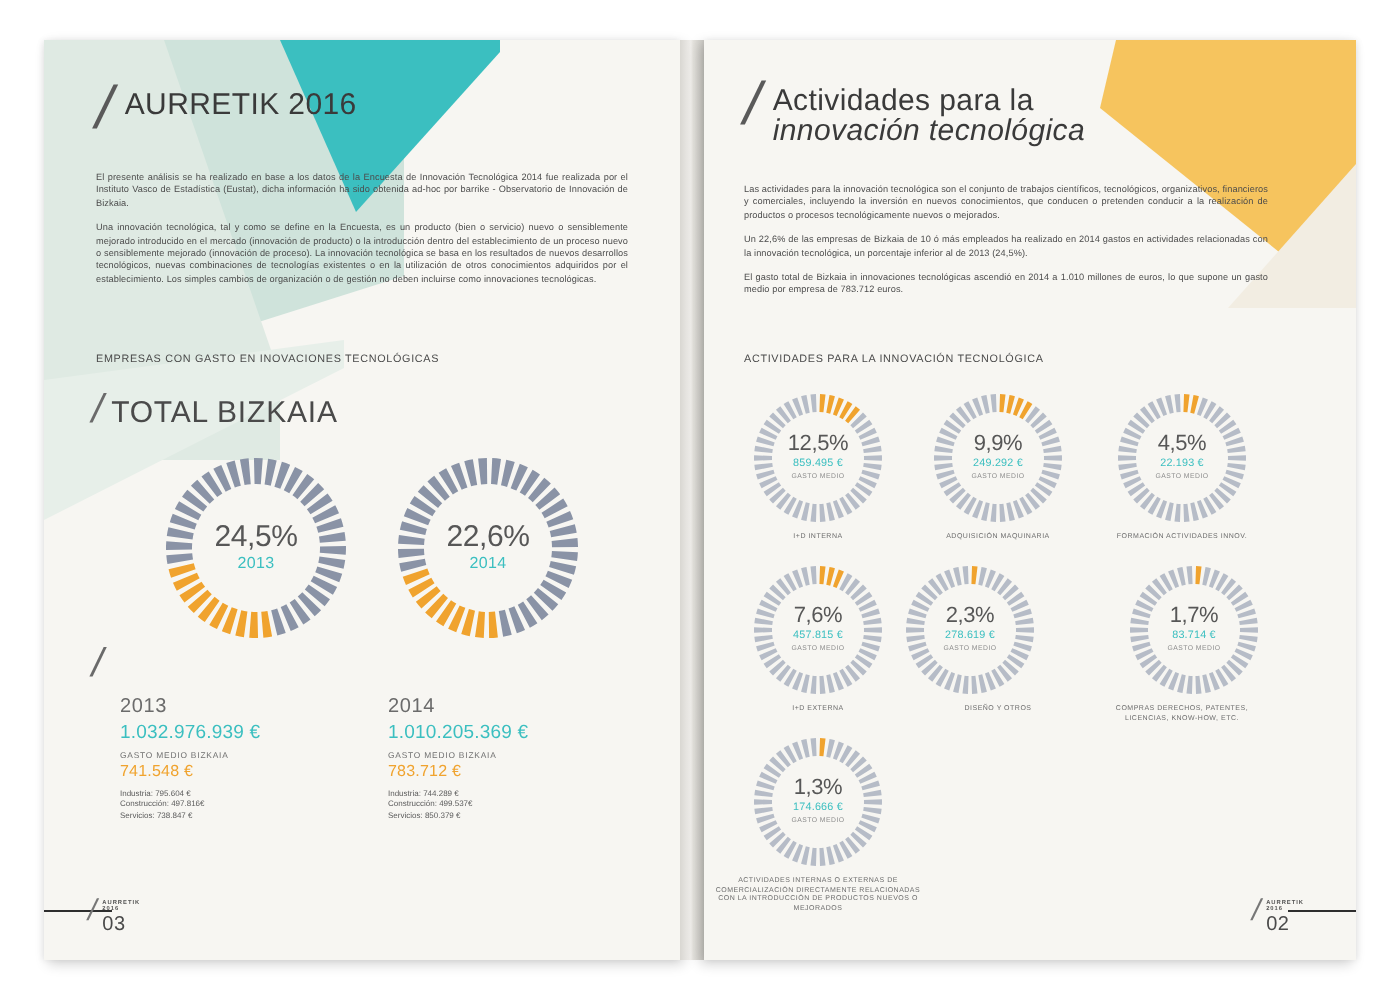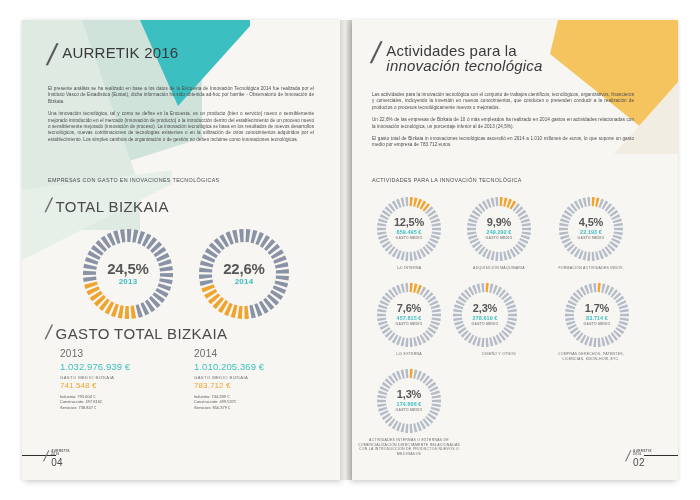--- a/index.html
+++ b/index.html
@@ -59,7 +59,7 @@
   .donut{position:absolute;}
   .donut svg{display:block;}
   .donut .ctr{position:absolute;left:0;top:0;width:100%;height:100%;
-      display:flex;flex-direction:column;align-items:center;justify-content:center;font-weight:bold;}
+      display:flex;flex-direction:column;align-items:center;justify-content:center;}
   .pct-big{font-size:15px;color:#575757;letter-spacing:-.2px;line-height:15px;}
   .yr{font-size:8px;color:#3bbfc0;line-height:11px;letter-spacing:.2px;}
   .pct-sm{font-size:11px;color:#575757;line-height:11px;letter-spacing:-.2px;}

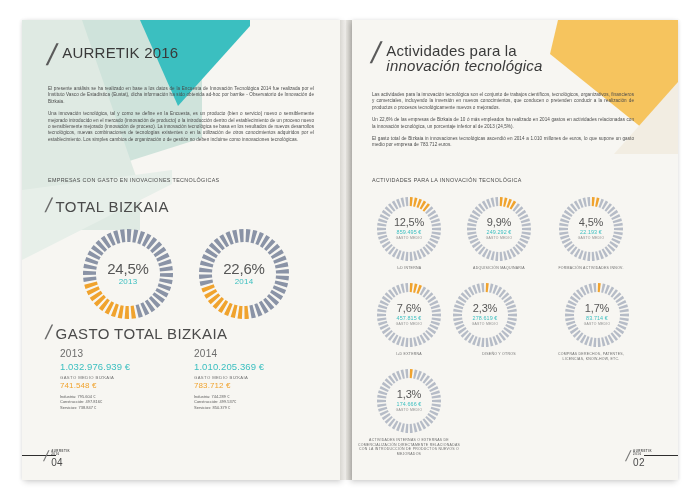--- a/index.html
+++ b/index.html
@@ -217,7 +217,6 @@
 
     <div class="sub-head" style="left:24px;top:304px;">
       <span class="slash">/</span>
-      <span class="txt">GASTO TOTAL BIZKAIA</span>
     </div>
 
     <div class="gasto" style="left:38px;top:328px;">

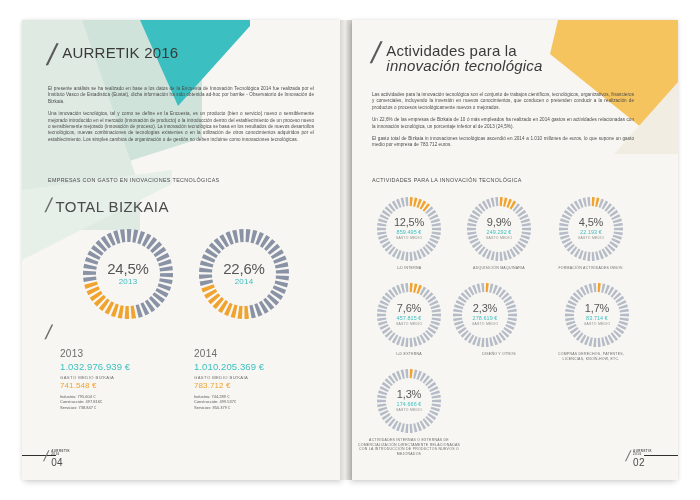--- a/index.html
+++ b/index.html
@@ -245,7 +245,7 @@
       <span class="fb">
         <span class="fname">AURRETIK</span>
         <span class="fyear">2016</span>
-        <span class="fnum">04</span>
+        <span class="fnum">03</span>
       </span>
     </div>
   </div>

